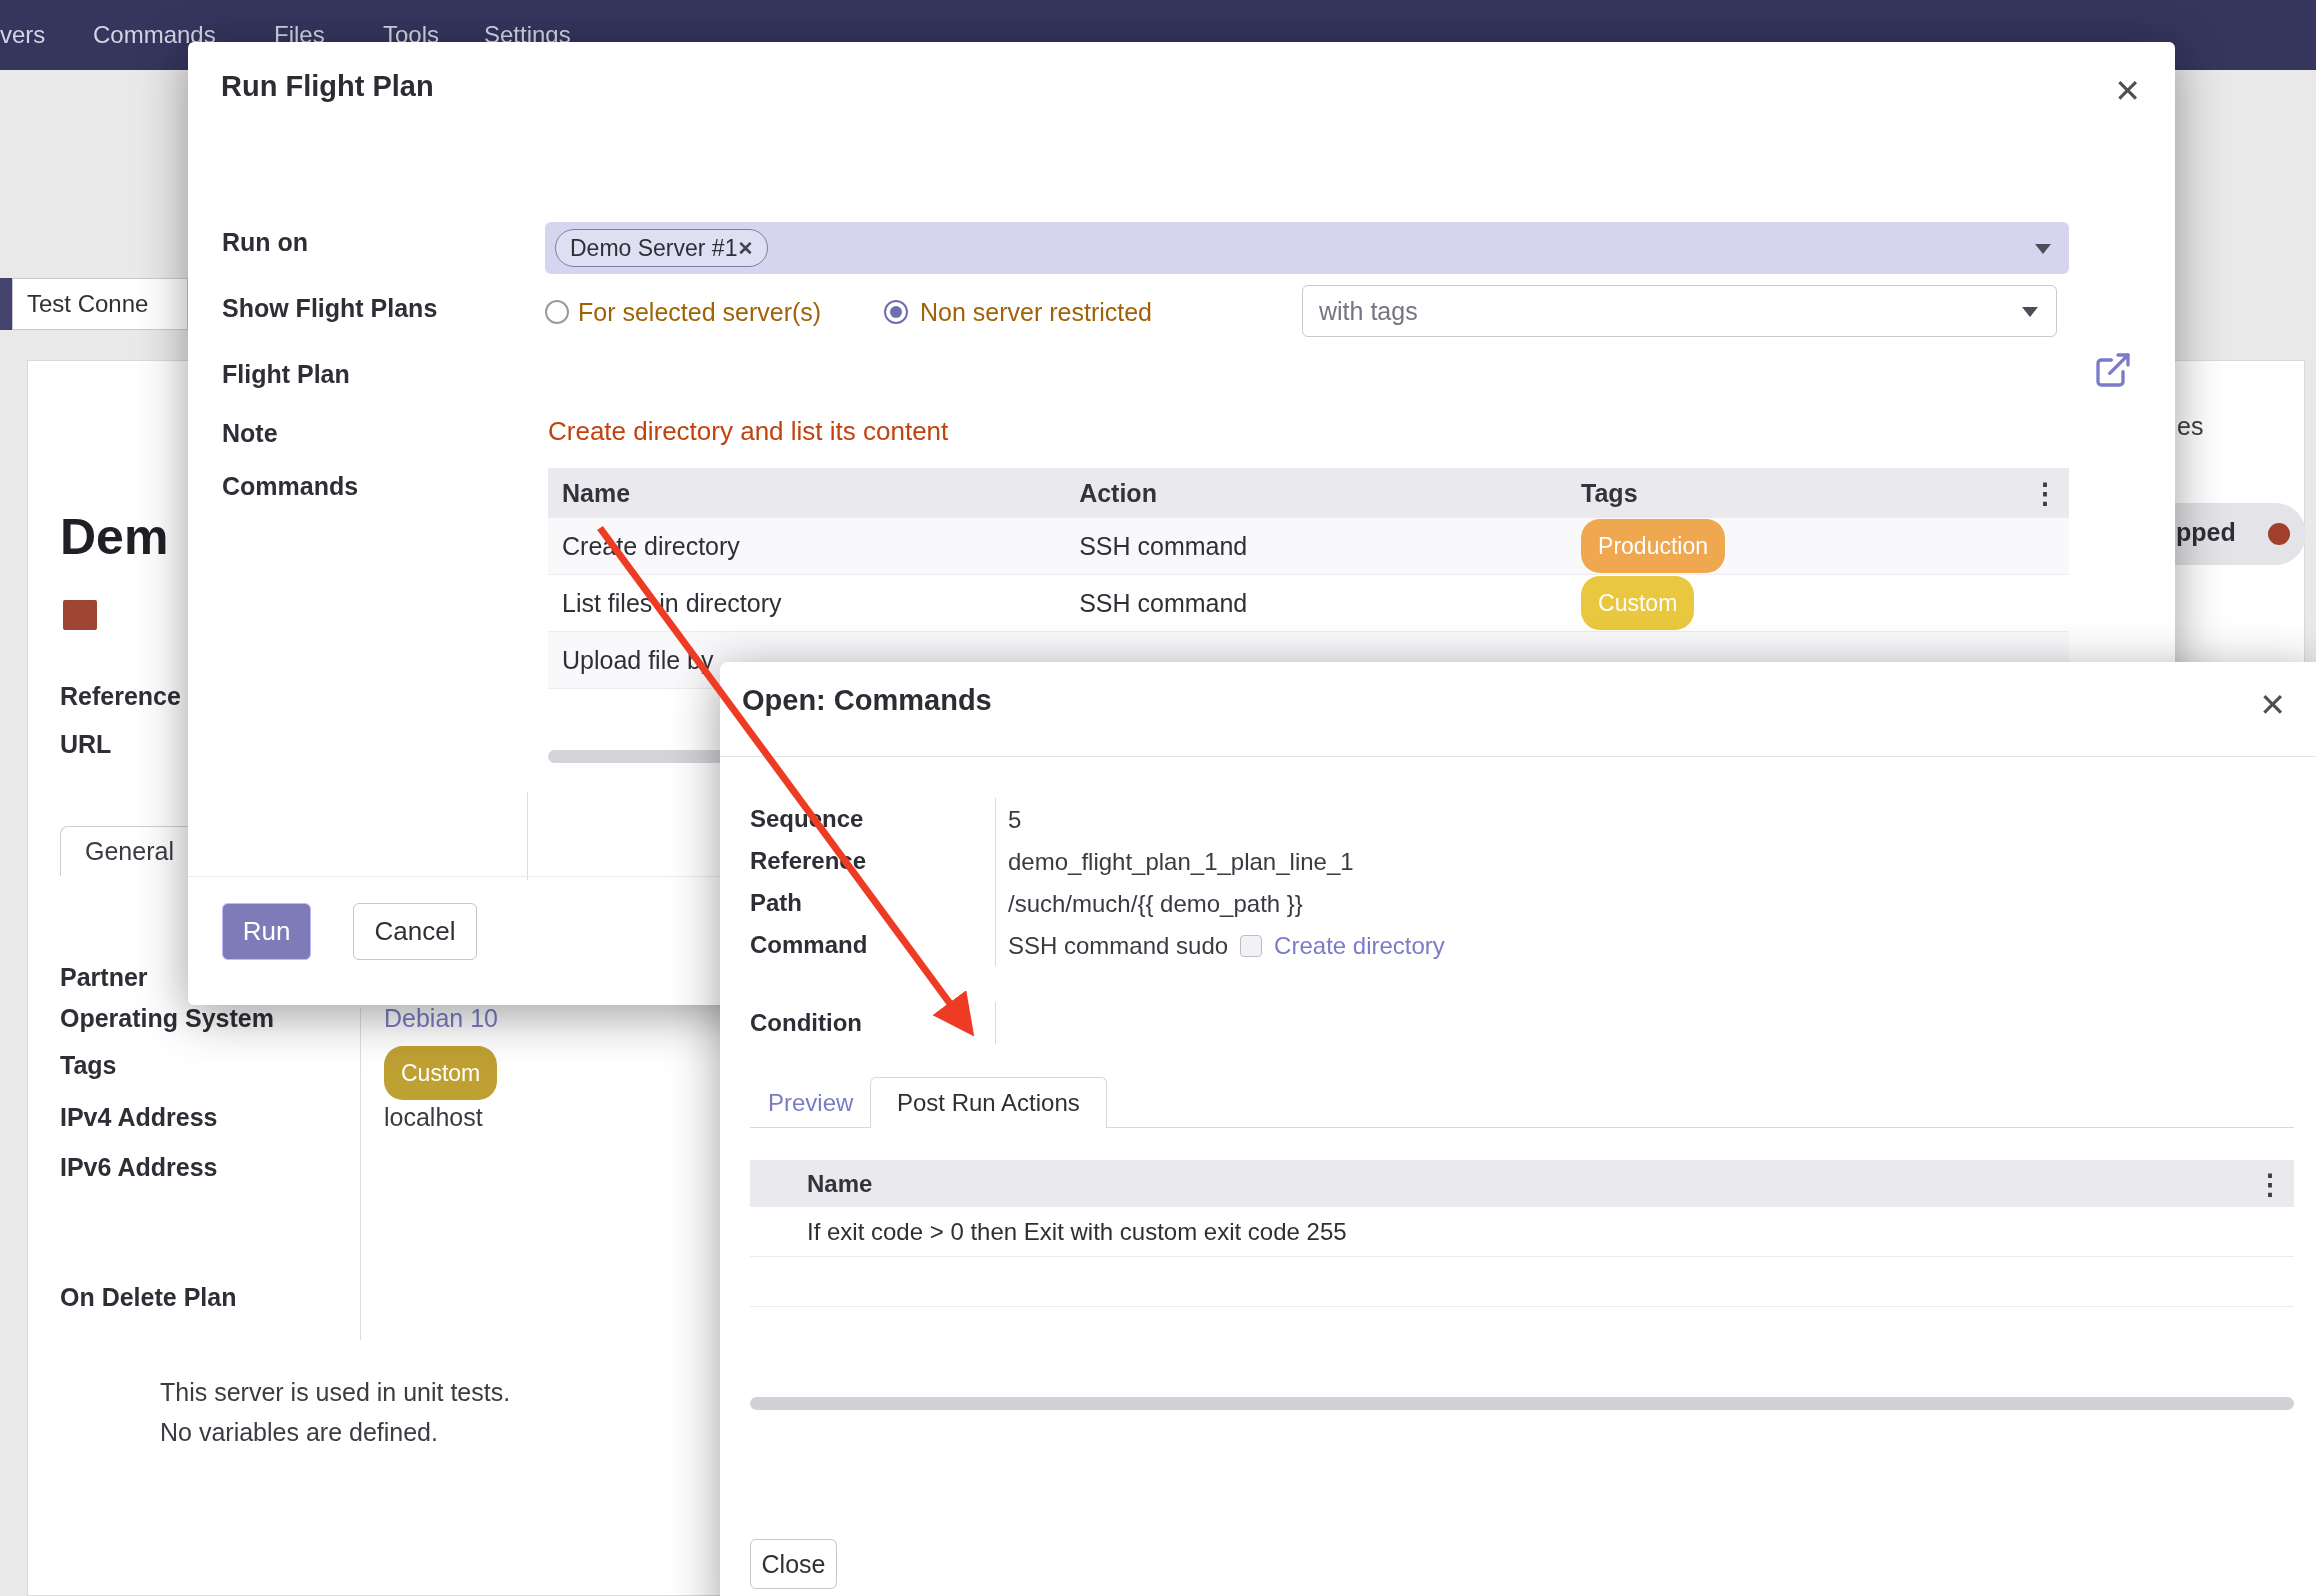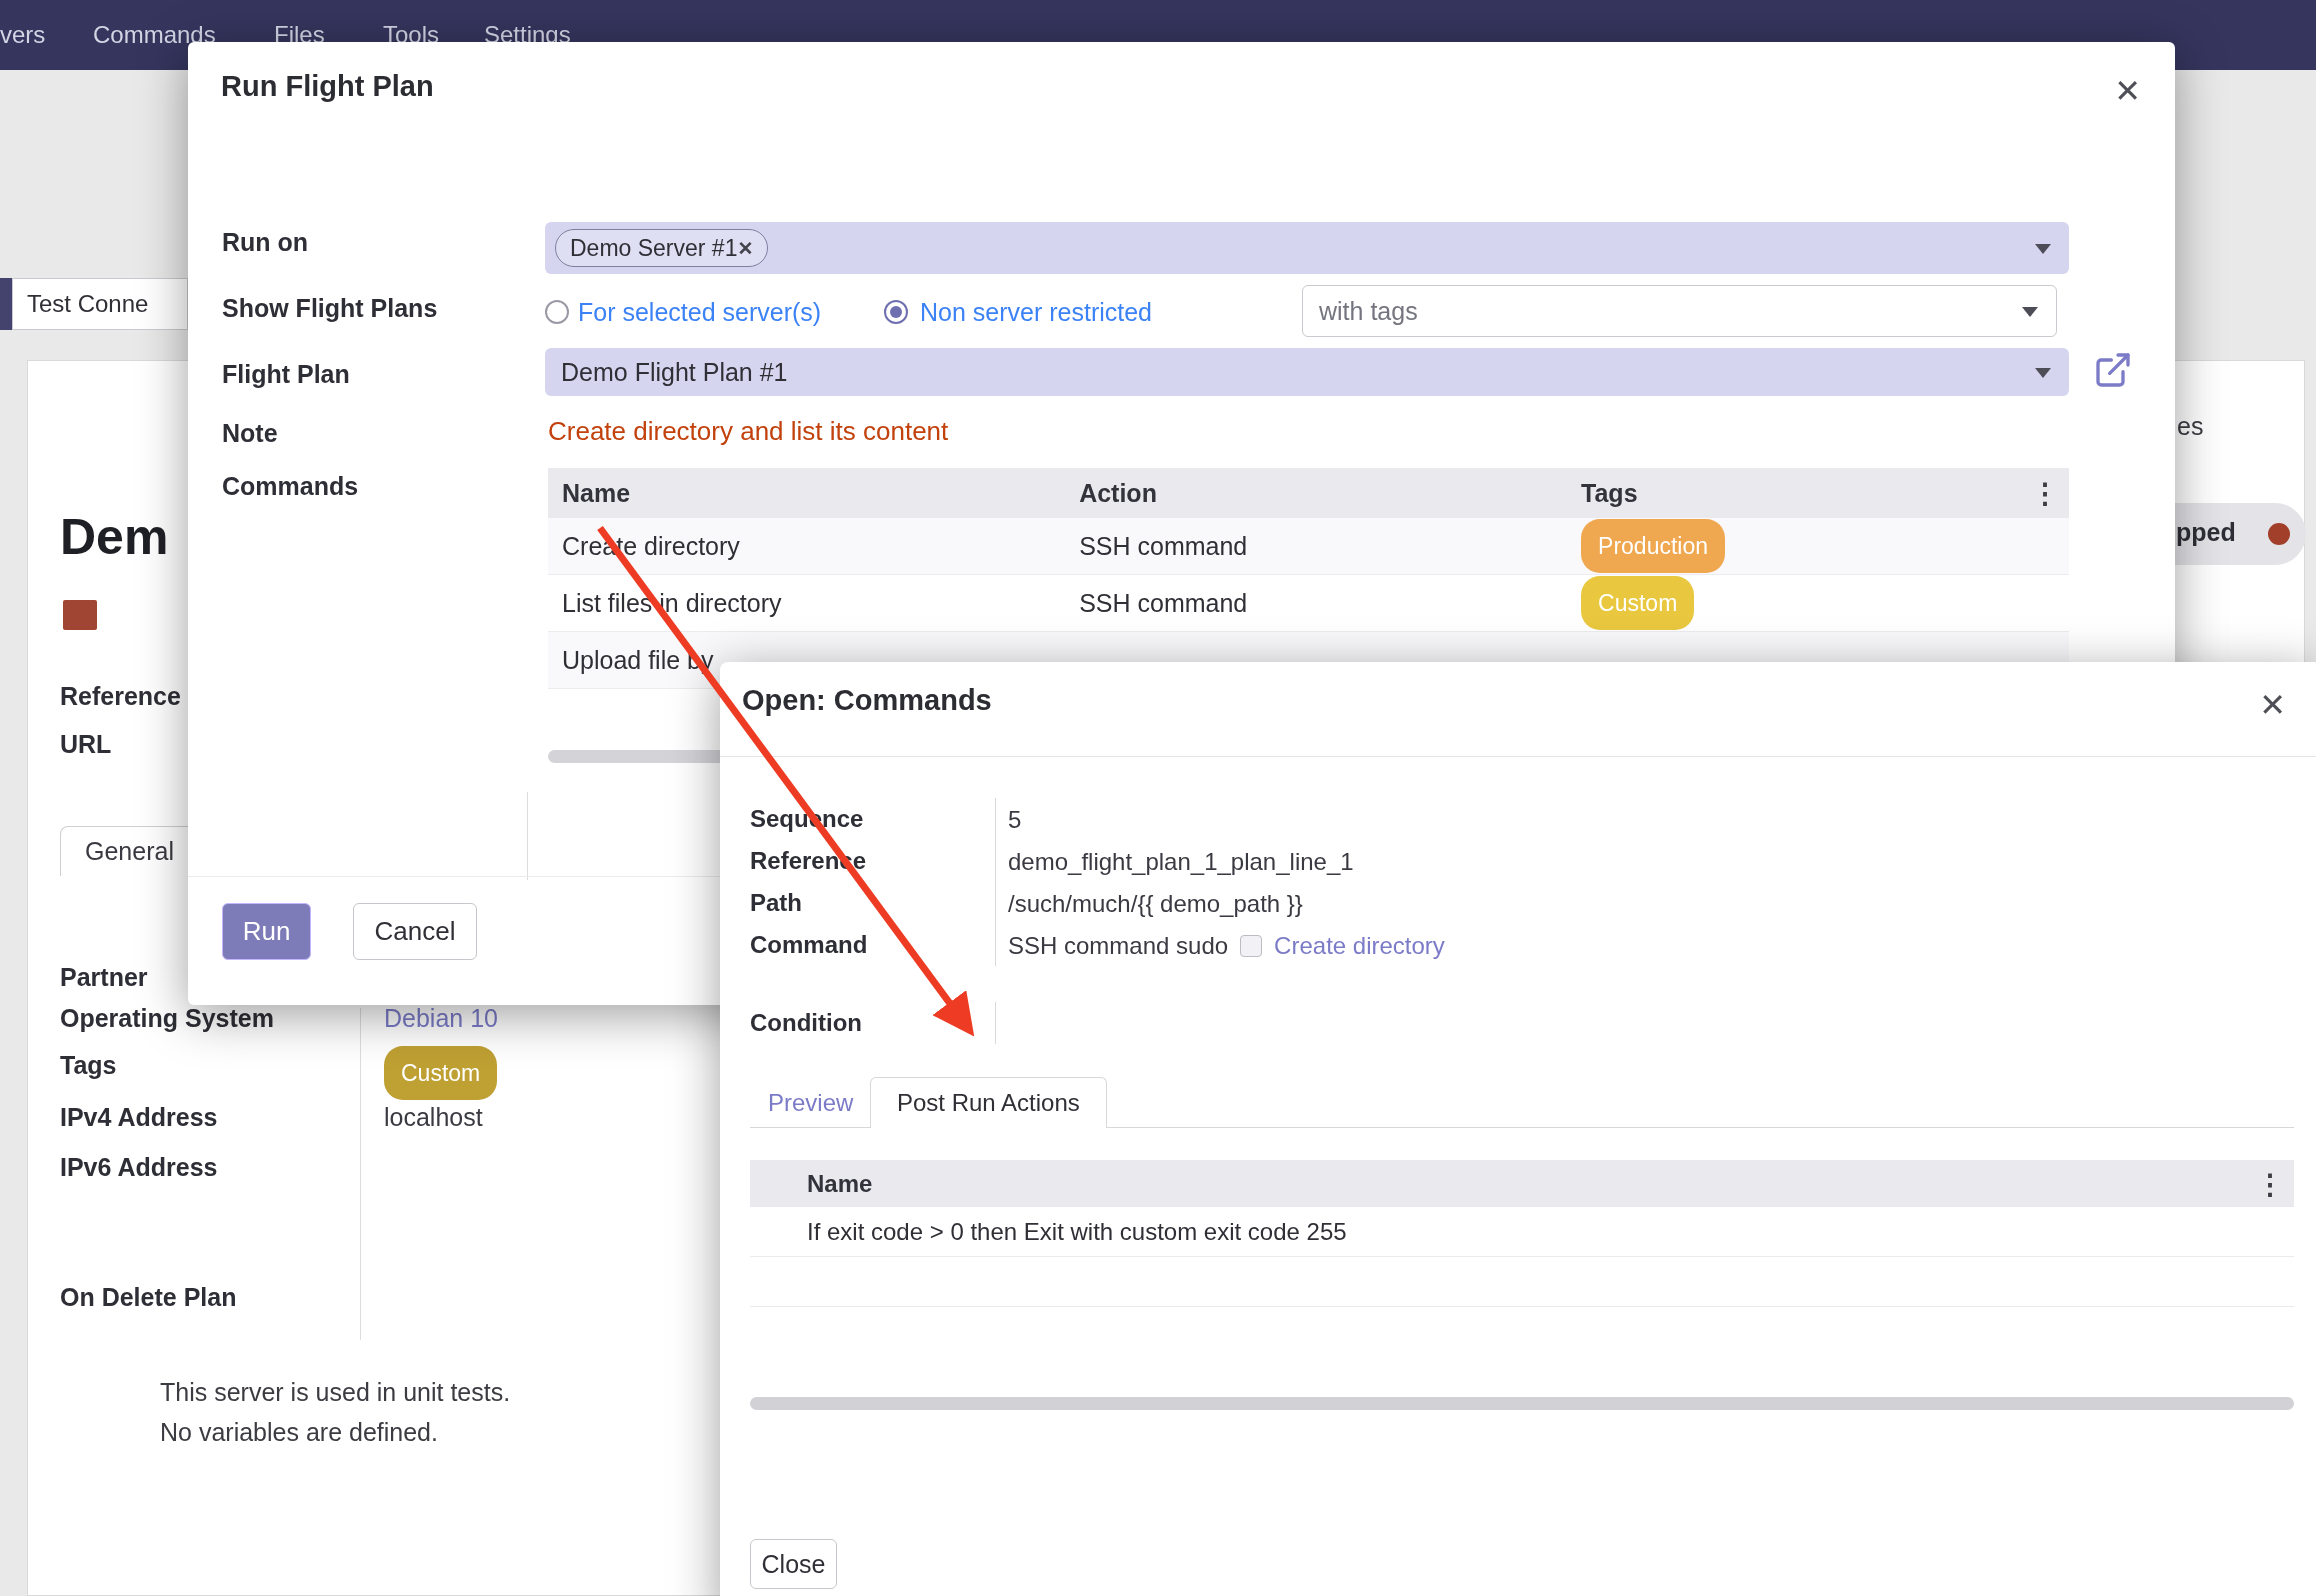--- a/index.html
+++ b/index.html
@@ -51,7 +51,7 @@
   .radio { position:absolute; width:24px; height:24px; border-radius:50%; border:2px solid #9a9aa6; background:#fff; }
   .radio.sel { border-color:#6f6fb0; }
   .radio.sel::after { content:""; position:absolute; left:4px; top:4px; width:12px; height:12px; border-radius:50%; background:#6f6fb0; }
-  .rlabel { position:absolute; font-size:25px; color:#3b82f6; white-space:nowrap; }
+  .rlabel { position:absolute; font-size:25px; color:#a16207; white-space:nowrap; }
   .select-w { position:absolute; left:1114px; top:243px; width:755px; height:52px; background:#fff;
     border:1px solid #c9c9cf; border-radius:6px; font-size:25px; color:#75757f; line-height:50px; padding-left:16px; }
   .lav-text { font-size:25px; color:#2f2f36; line-height:48px; padding-left:16px; white-space:nowrap; overflow:hidden; }

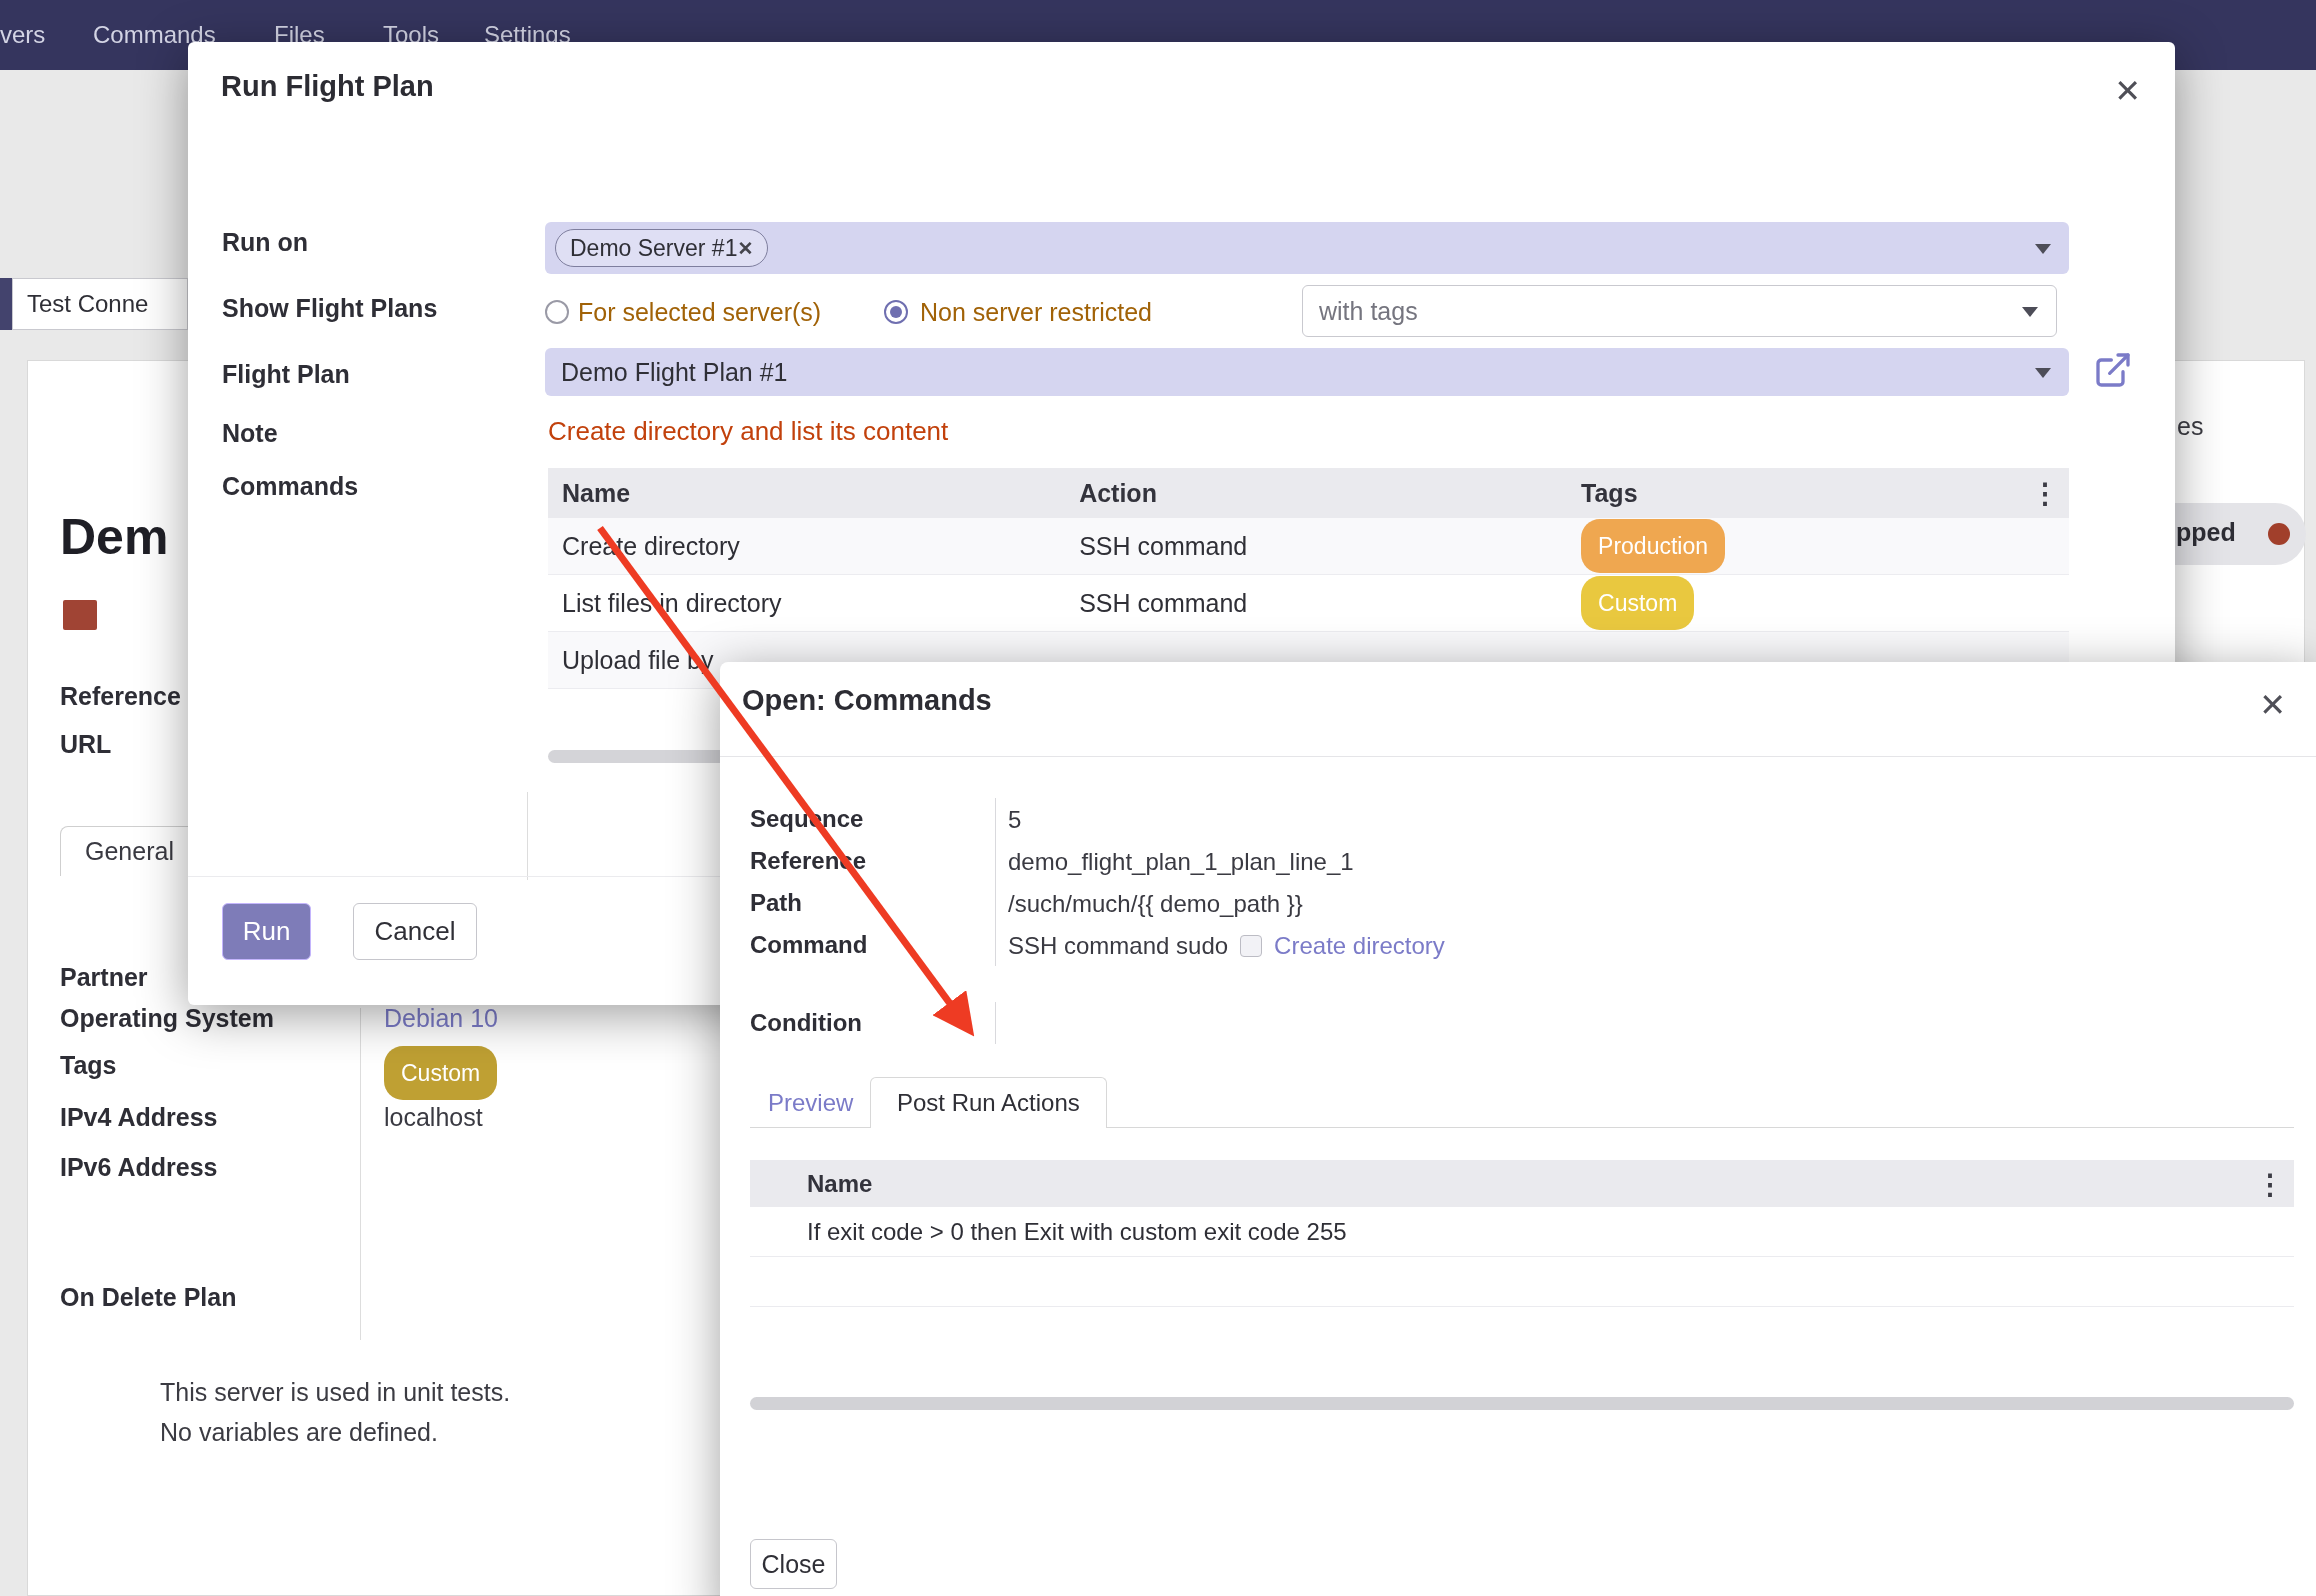--- a/index.html
+++ b/index.html
@@ -161,10 +161,6 @@
     </div>
 
     <div class="m1lbl" style="top:318px">Flight Plan</div>
-    <div class="field-lav" style="top:306px;height:48px">
-      <div class="lav-text">Demo Flight Plan #1</div>
-      <span class="caret"></span>
-    </div>
     <div class="extlink">
       <svg width="40" height="40" viewBox="0 0 24 24" fill="none" stroke="#7b7bc8" stroke-width="2" stroke-linecap="round" stroke-linejoin="round">
         <path d="M18 13v6a2 2 0 0 1-2 2H5a2 2 0 0 1-2-2V8a2 2 0 0 1 2-2h6"></path>

